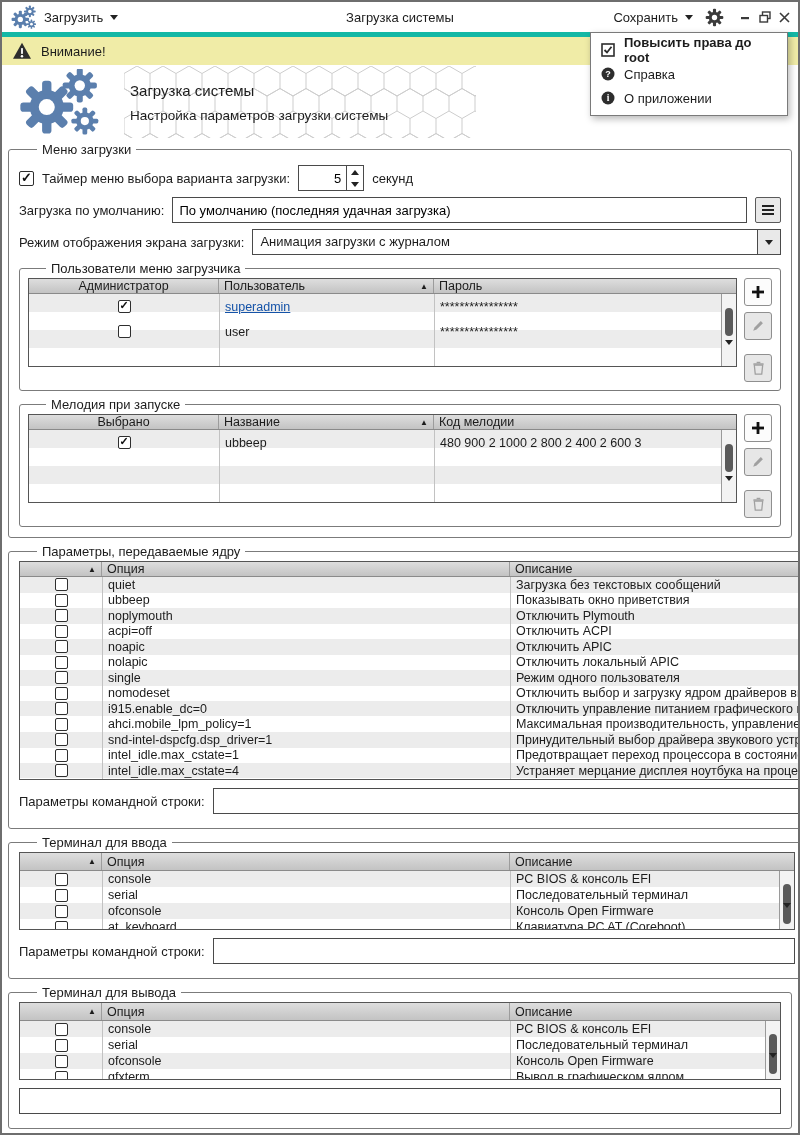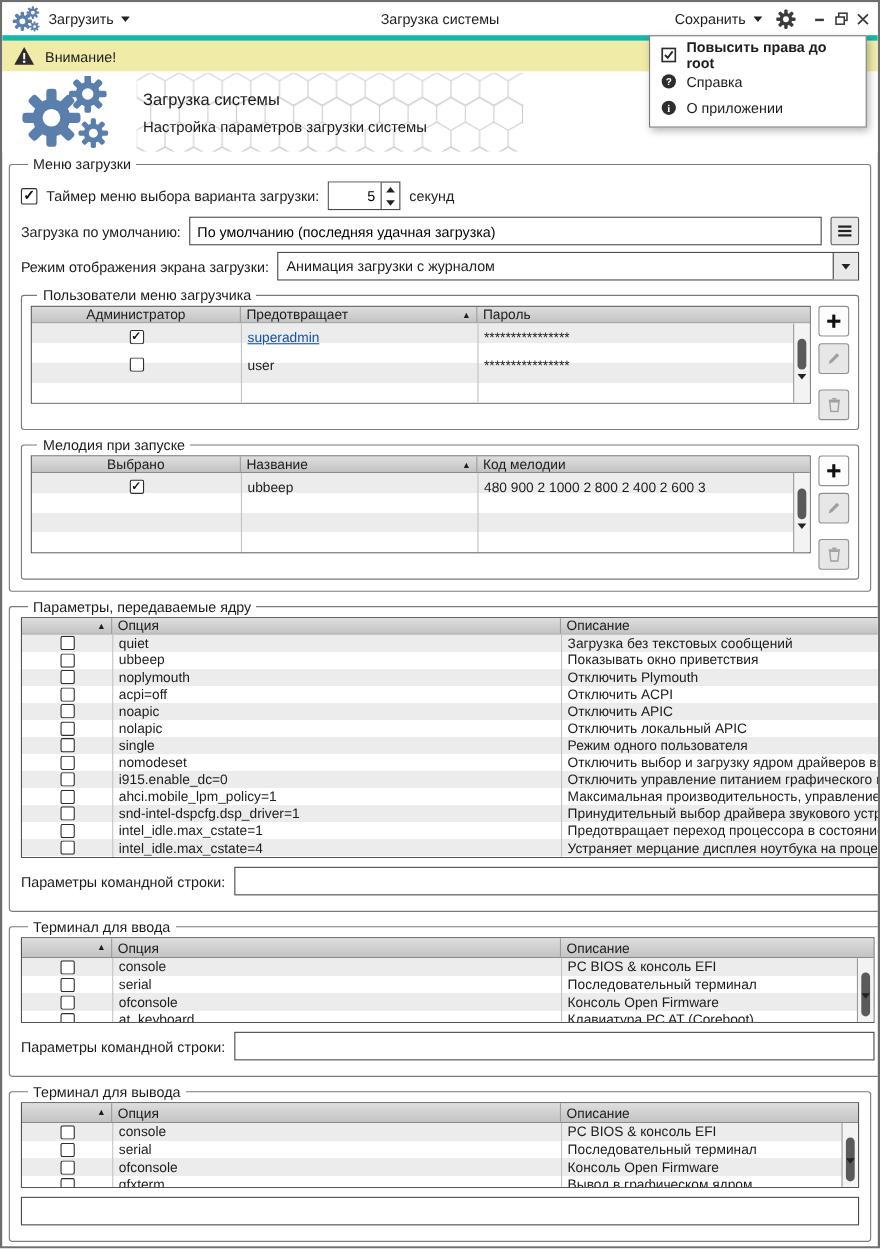--- a/index.html
+++ b/index.html
@@ -26,7 +26,7 @@
   .h-sub{position:relative;z-index:1;font-size:13.5px;}
   
   fieldset{border:1px solid #7b7b7b;border-radius:3px;margin:3px 6px 6px;padding:2px 10px 8px;}
-  legend{padding:0 5px;margin-left:6px;font-size:13px;}
+  legend{padding:0 5px;margin-left:18px;font-size:13px;}
   fieldset.inner{margin:6px 0 2px;padding:2px 8px 8px;}
   .frow{display:flex;align-items:center;gap:8px;margin:6px 0;font-size:13px;}
   .cb{display:inline-flex;align-items:center;justify-content:center;width:15px;height:15px;border:1.5px solid #2e2e2e;background:#fff;box-sizing:border-box;font-size:13px;font-weight:bold;color:transparent;border-radius:2px;}

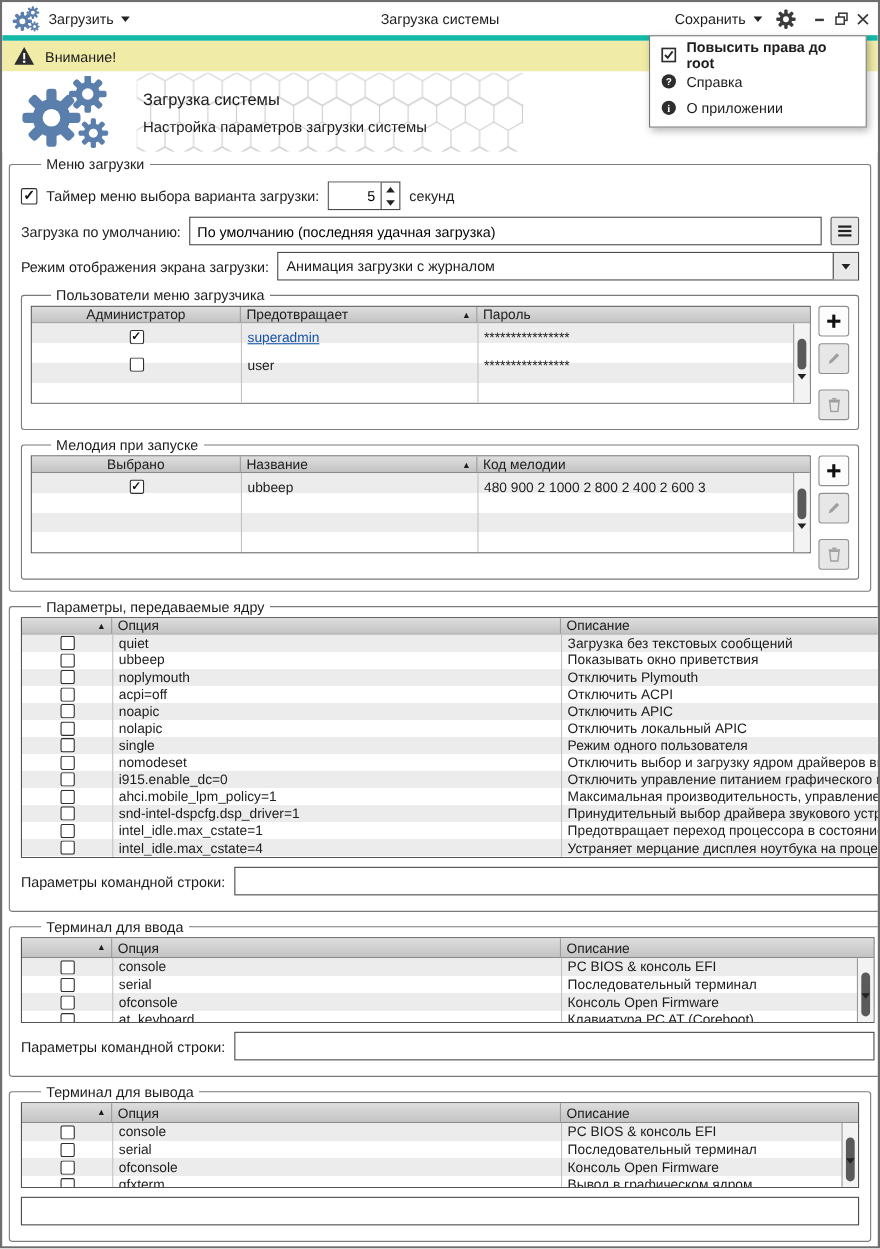--- a/index.html
+++ b/index.html
@@ -261,7 +261,7 @@
           <div class="tbl-head">
             <div class="th uc1" style="justify-content:center;">Администратор</div>
             <div class="th uc2">
-              <span>Предотвращает</span>
+              <span>Пользователь</span>
               <span class="sort">▲</span>
             </div>
             <div class="th last">Пароль</div>

